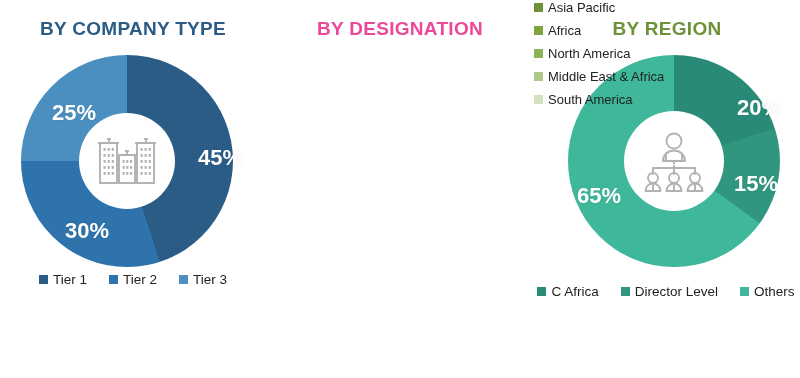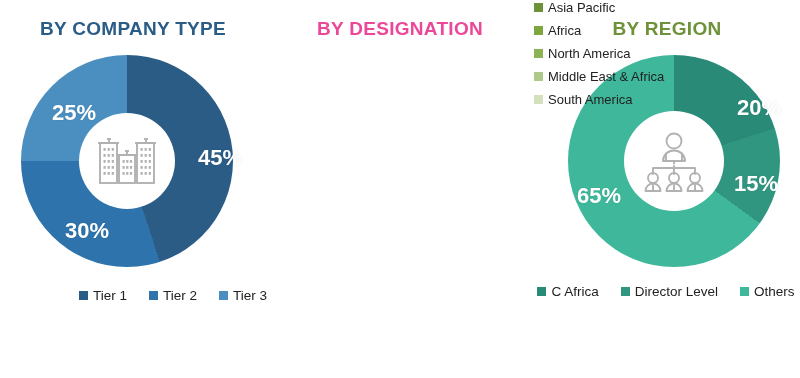--- a/index.html
+++ b/index.html
@@ -58,7 +58,7 @@
   .swatch{width:9px;height:9px;display:inline-block;flex:none;}
   .legend-label{font-size:13.5px;color:#222;white-space:nowrap;}
 
-  #legend-company{left:0;top:288px;width:266px;padding-left:40px;}
+  #legend-company{left:0;top:272px;width:266px;}
   #legend-designation{left:266px;top:284px;width:268px;}
 
   #legend-region{

